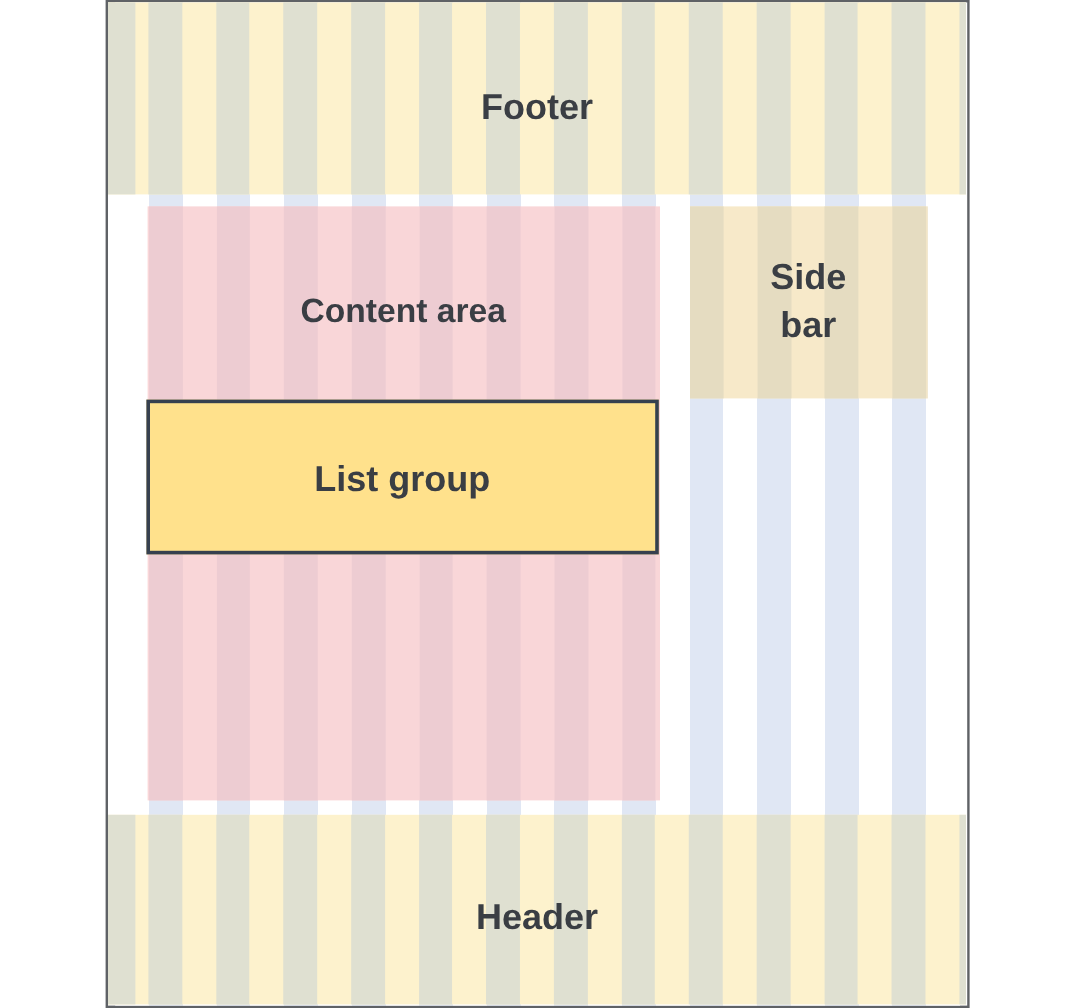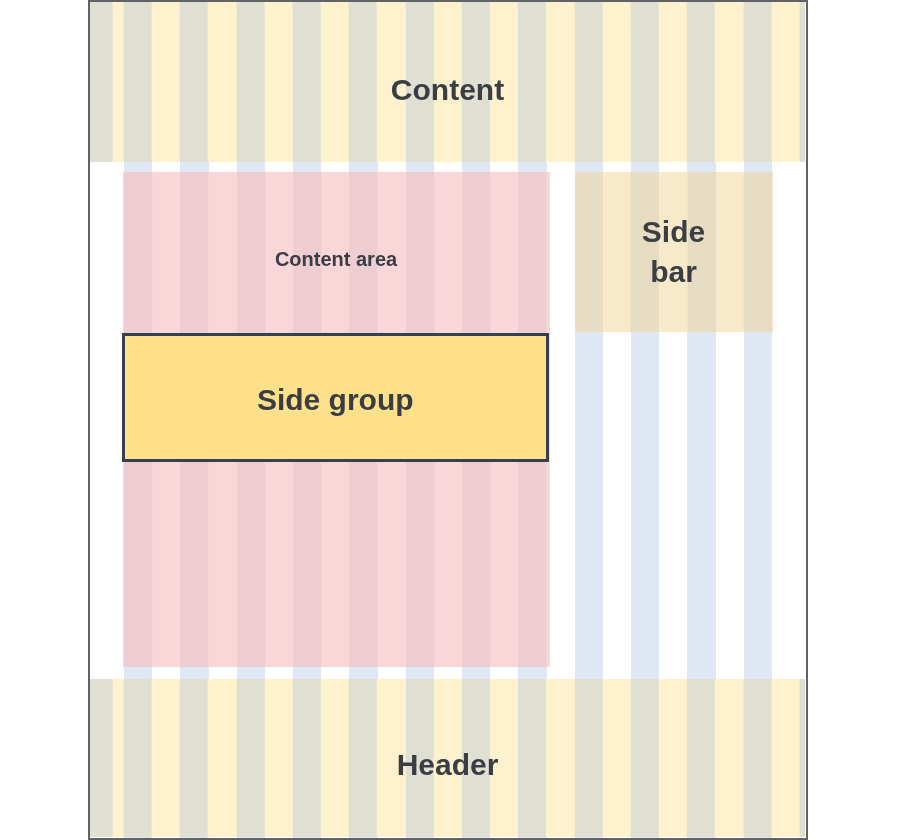--- a/index.html
+++ b/index.html
@@ -141,7 +141,7 @@
     <div class="columns"></div>
 
     <div class="region header">
-      <span>Content</span>
+      <span>Footer</span>
     </div>
 
     <div class="region content">

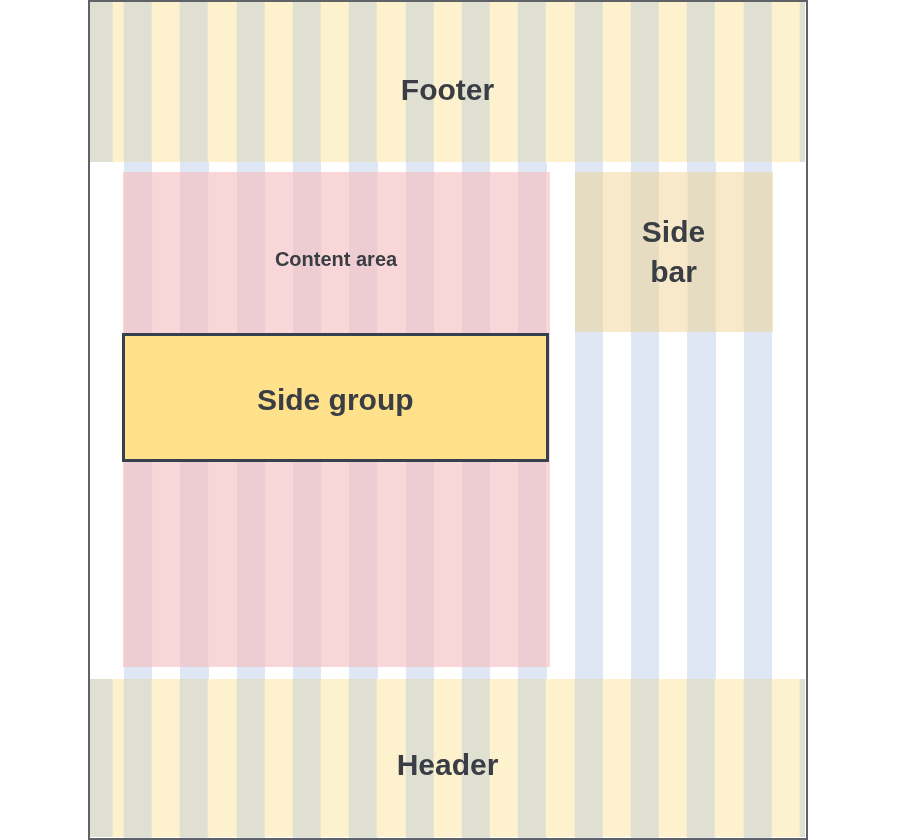--- a/index.html
+++ b/index.html
@@ -84,7 +84,7 @@
     height: 40px;
     line-height: 40px;
     text-align: center;
-    font-size: 20px;
+    font-size: 28px;
     font-weight: 600;
     color: var(--text);
   }

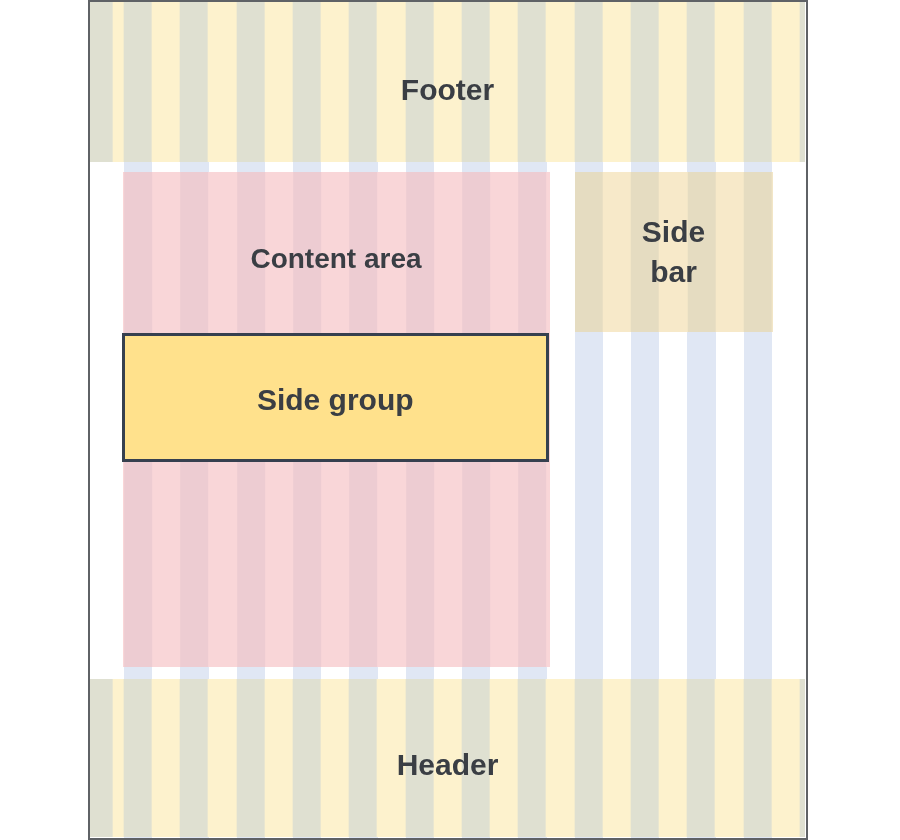--- a/index.html
+++ b/index.html
@@ -149,7 +149,7 @@
     </div>
 
     <div class="region listgroup">
-      <span>Side group</span>
+      <span>List group</span>
     </div>
 
     <div class="region sidebar">

